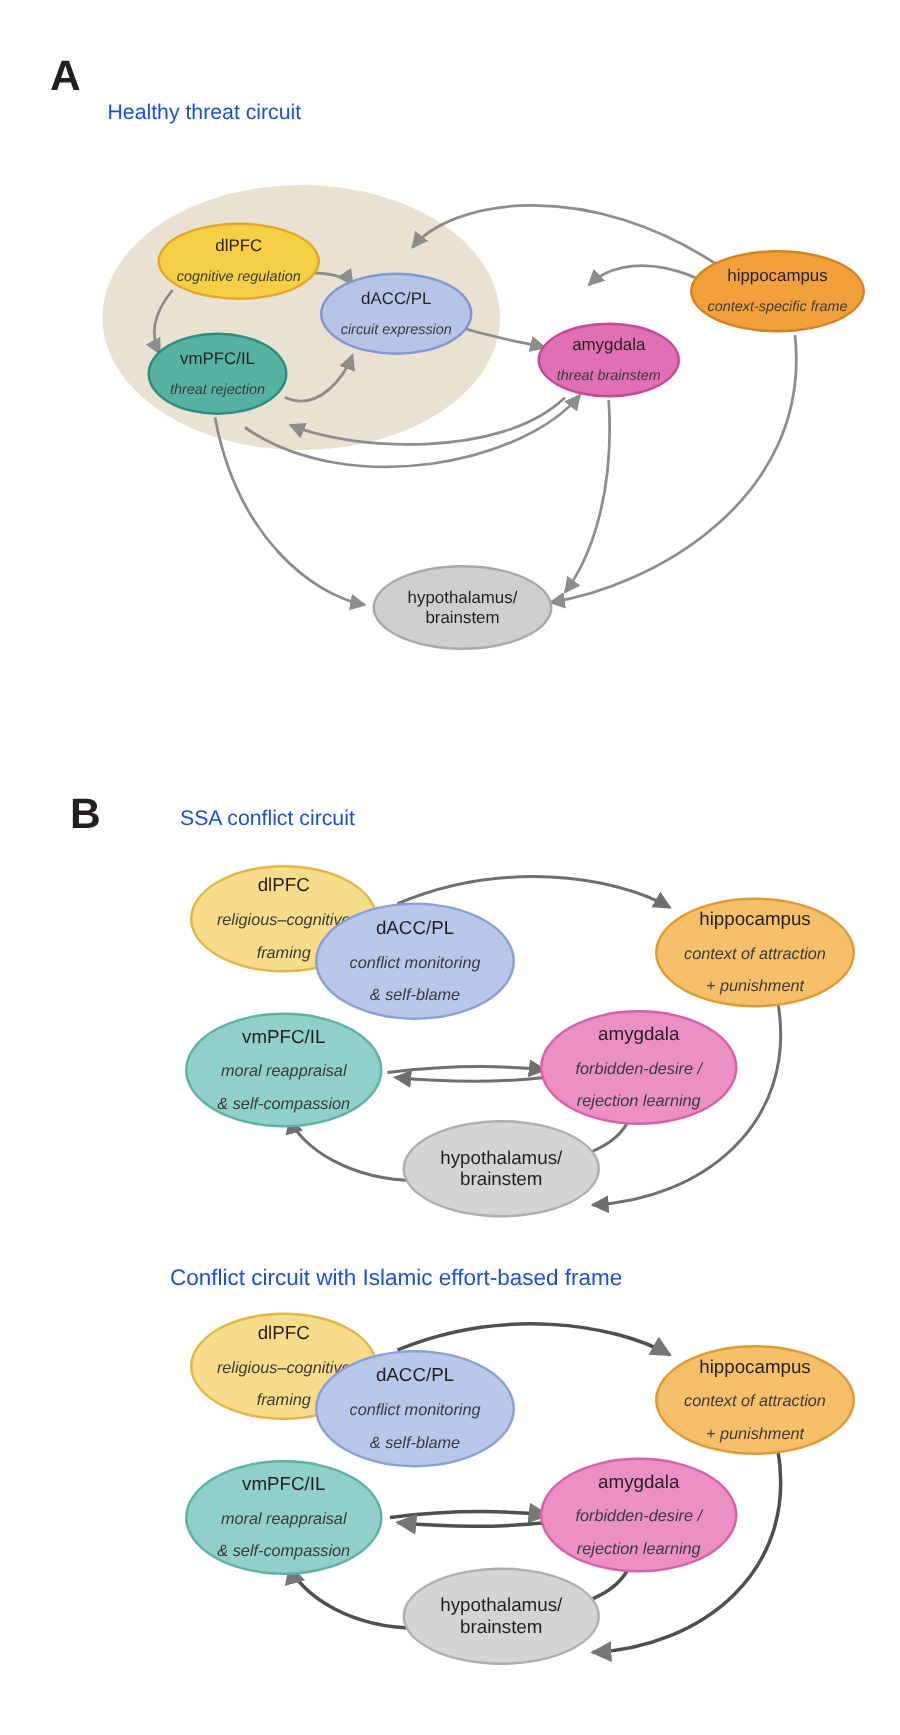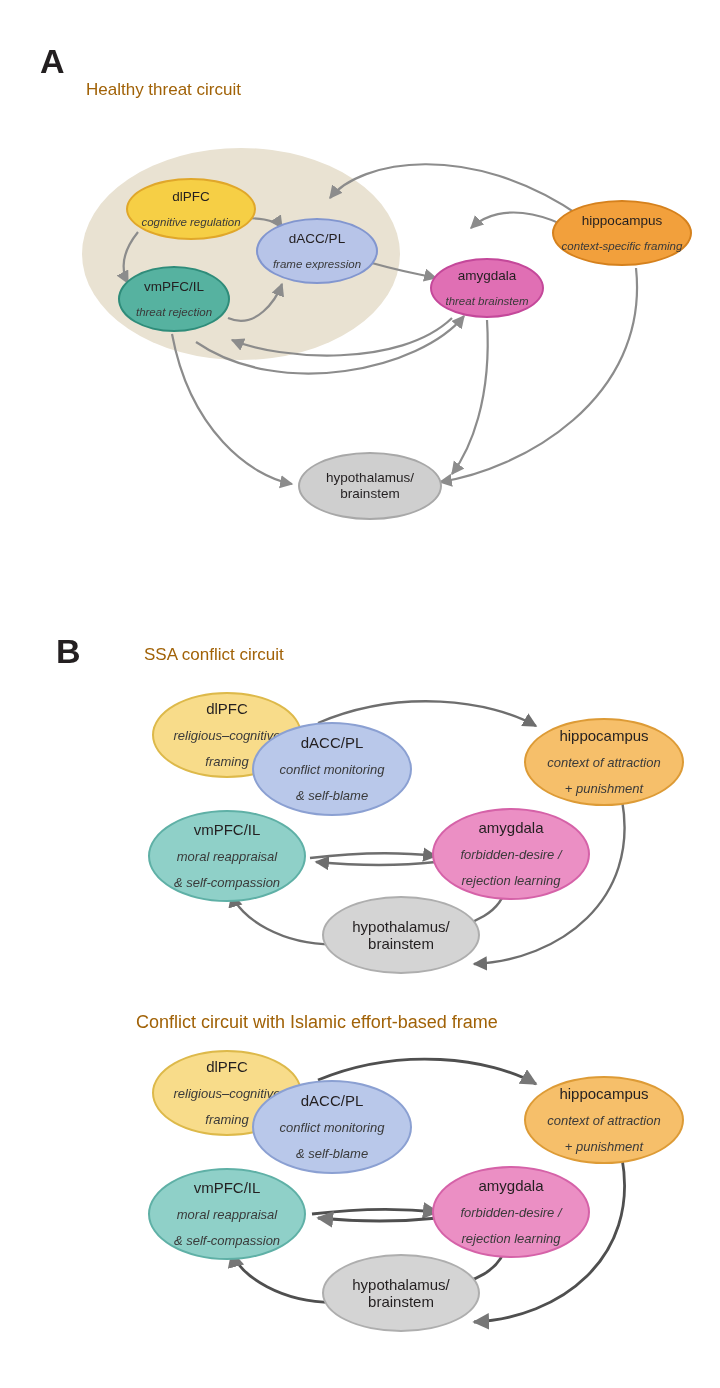--- a/index.html
+++ b/index.html
@@ -25,7 +25,7 @@
   .panel-title {
     position: absolute;
     font-size: 17px;
-    color: #a16207;
+    color: #1d4ed8;
     font-weight: normal;
   }
   .stage {

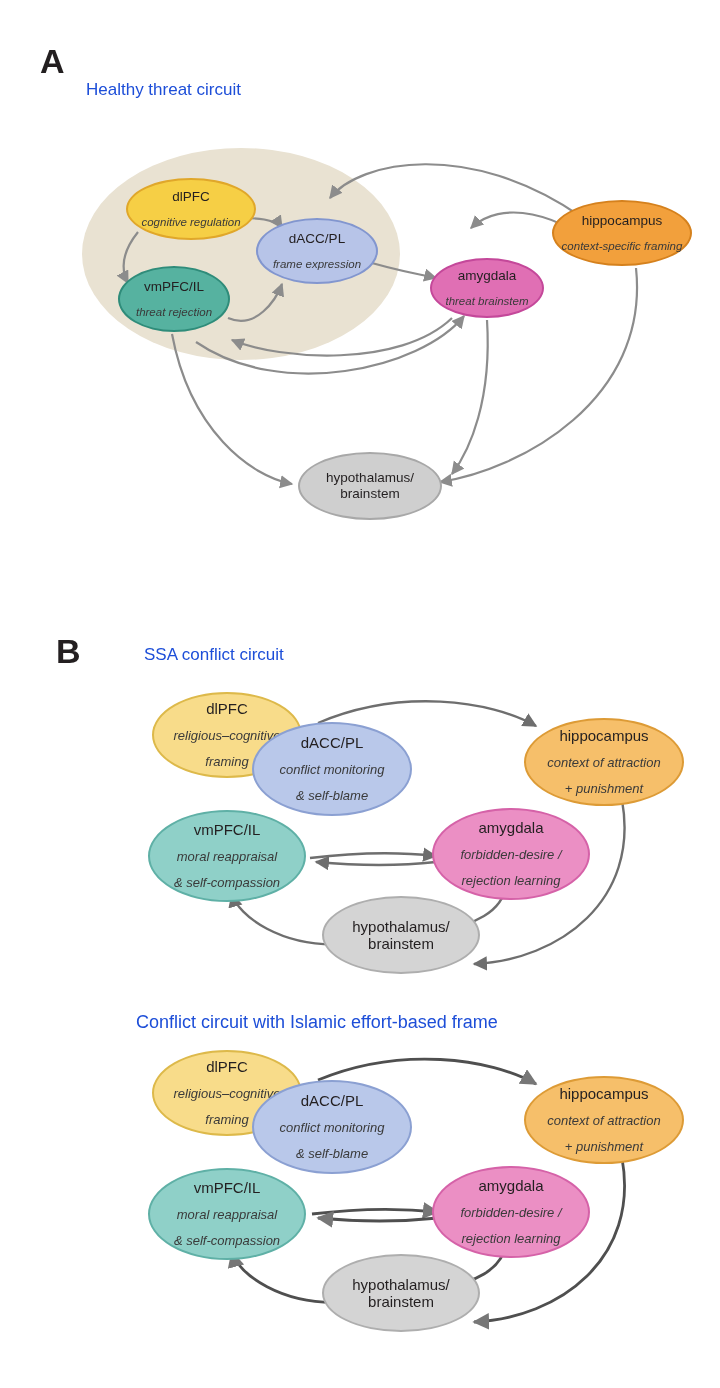--- a/index.html
+++ b/index.html
@@ -150,7 +150,7 @@
 
 <div class="node n-hippo" style="left:552px; top:200px; width:140px; height:66px;">
   <span class="nlabel">hippocampus</span>
-  <span class="nsub">context-specific framing</span>
+  <span class="nsub">context-specific frame</span>
 </div>
 
 <div class="node n-hypo" style="left:298px; top:452px; width:144px; height:68px;">

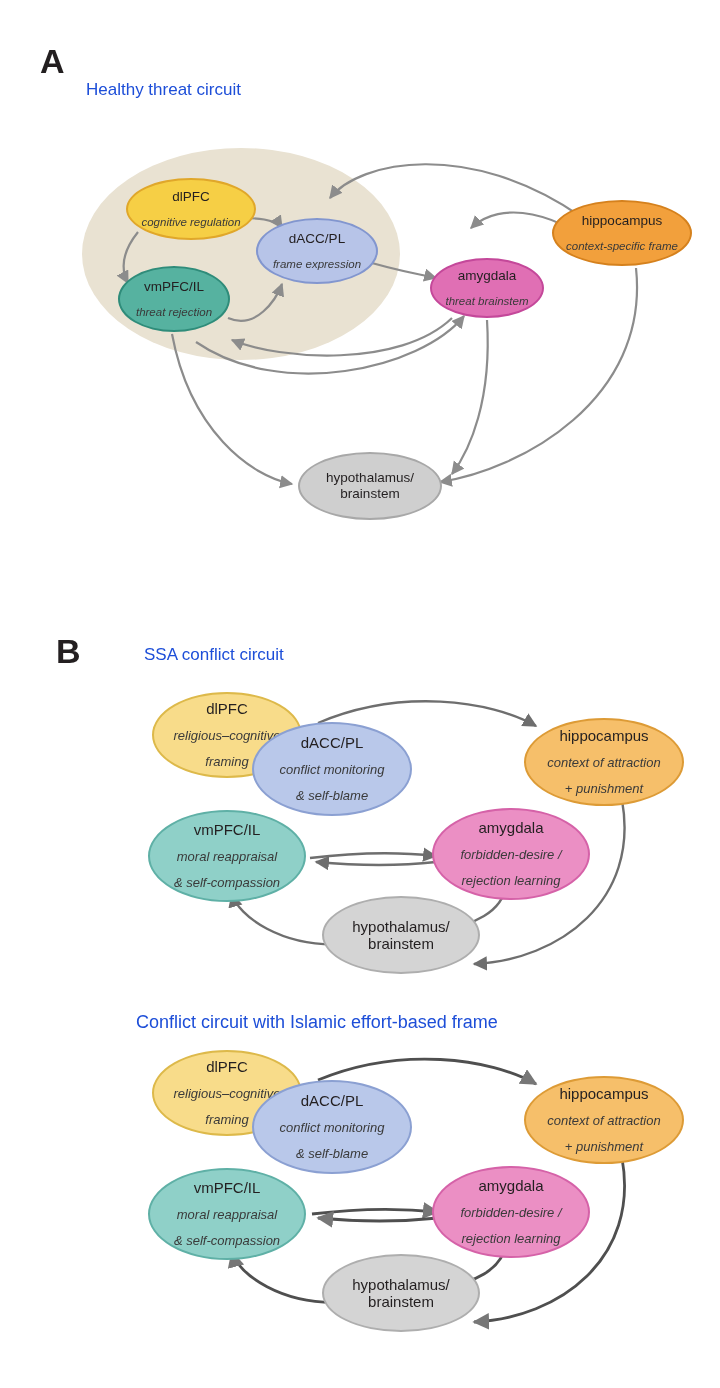--- a/index.html
+++ b/index.html
@@ -135,7 +135,7 @@
 
 <div class="node n-dacc" style="left:256px; top:218px; width:122px; height:66px;">
   <span class="nlabel">dACC/PL</span>
-  <span class="nsub">frame expression</span>
+  <span class="nsub">circuit expression</span>
 </div>
 
 <div class="node n-vmpfc" style="left:118px; top:266px; width:112px; height:66px;">

